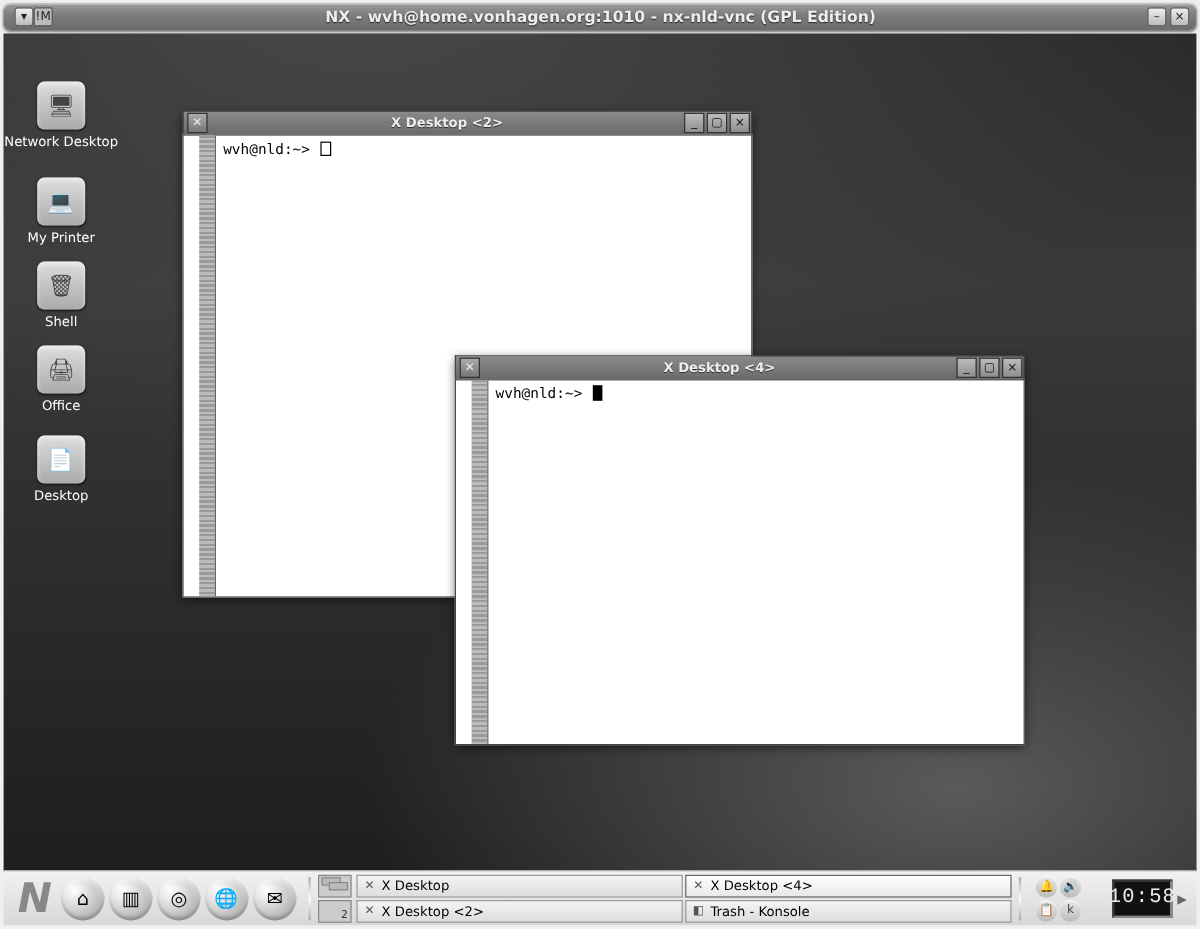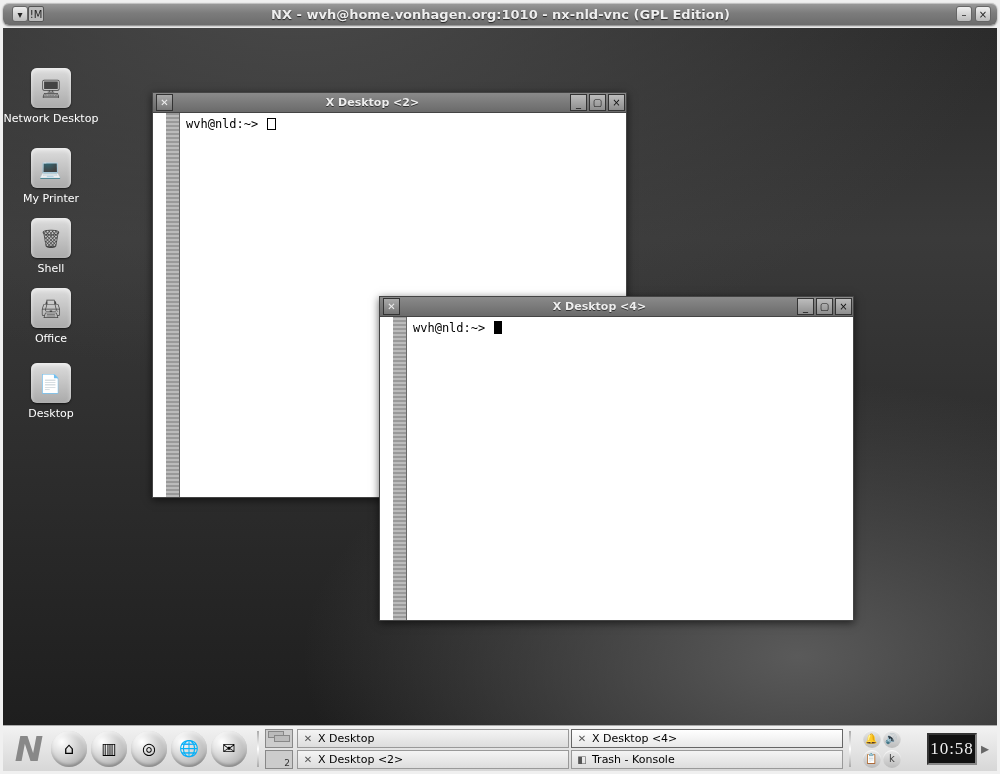--- a/index.html
+++ b/index.html
@@ -207,7 +207,7 @@
     width: 50px; height: 32px;
     background: #111;
     color: #eee;
-    font-family: Liberation Serif, serif;
+    font-family: Liberation Mono, monospace;
     font-size: 17px;
     display:flex;align-items:center;justify-content:center;
     border:2px inset #888;

